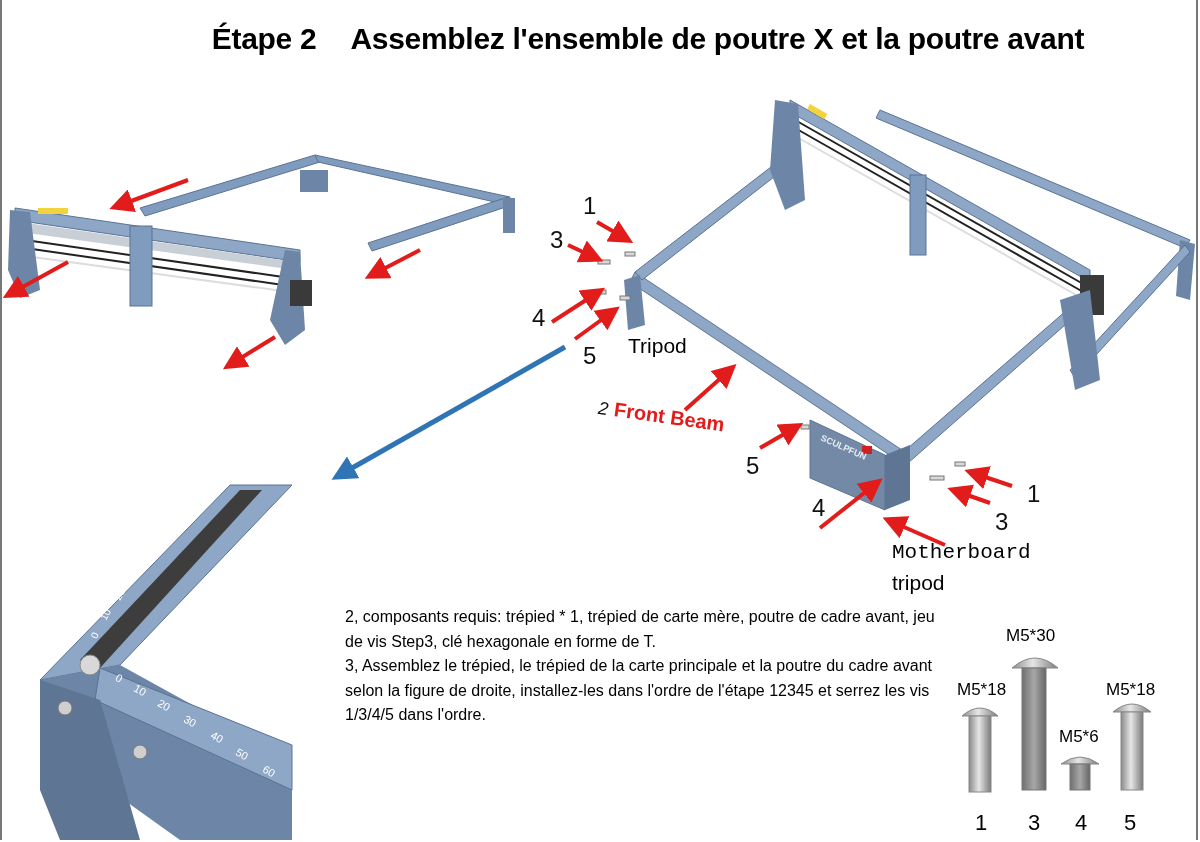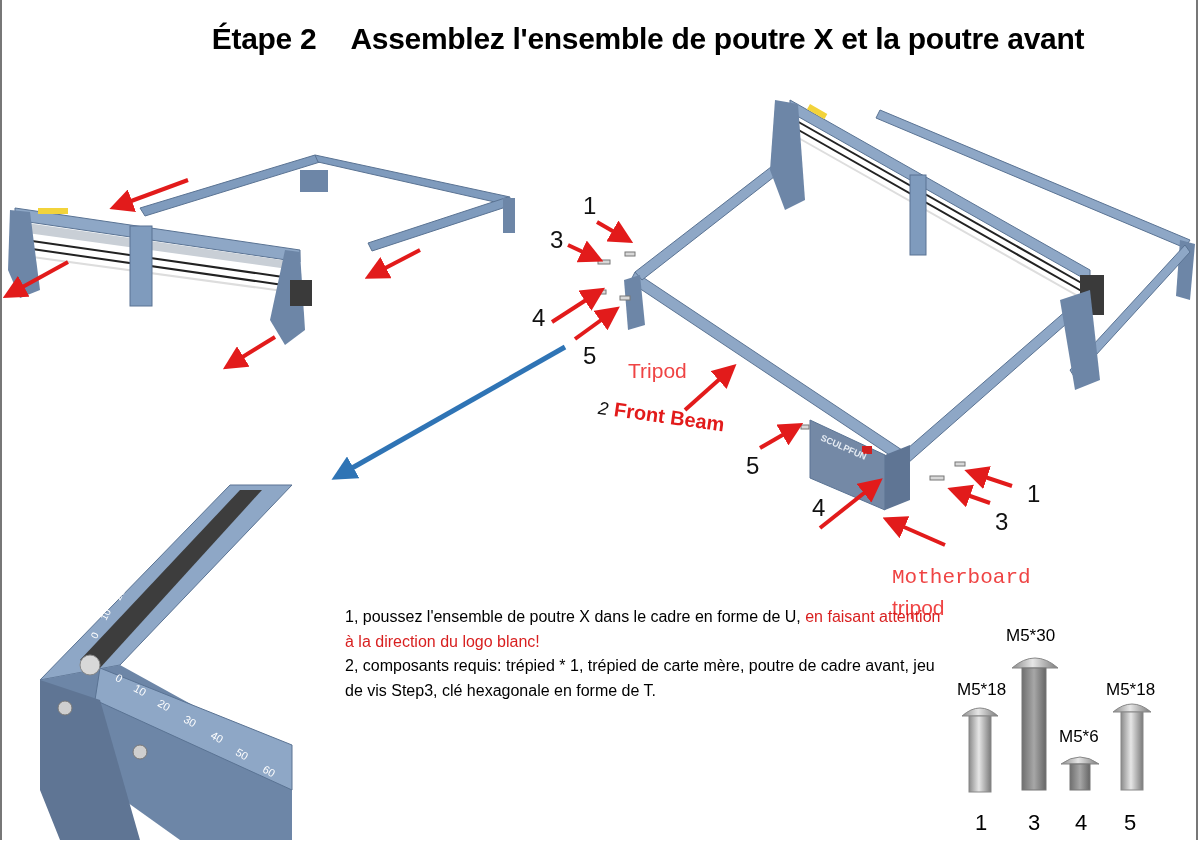--- a/index.html
+++ b/index.html
@@ -8,7 +8,7 @@
   .title{position:absolute;left:0;width:1200px;top:22px;text-align:center;font-weight:bold;font-size:30px;letter-spacing:-0.3px;padding-left:48px;}
   .title .step{margin-right:34px;}
   svg.art{position:absolute;left:0;top:0;}
-  .lbl{position:absolute;font-size:22px;color:#ef4444;margin-top:25px;}
+  .lbl{position:absolute;font-size:22px;color:#000000;}
   .num{position:absolute;font-size:24px;color:#111;}
   .front-beam{position:absolute;left:600px;top:396px;transform:rotate(8deg);transform-origin:left top;font-size:20px;}
   .front-beam .n{color:#111;font-style:italic;font-size:18px;margin-right:6px;}

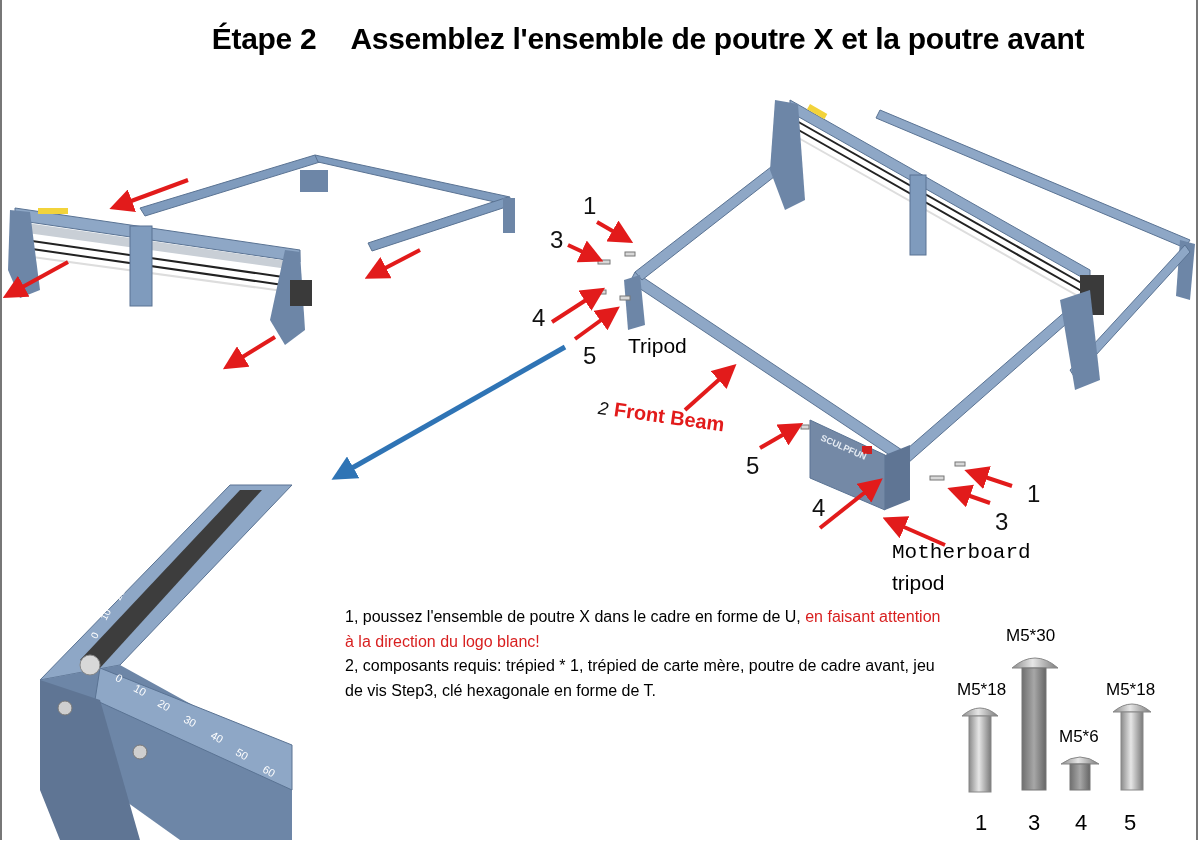--- a/index.html
+++ b/index.html
@@ -189,7 +189,6 @@
 <span class="lbl" style="left:892px;top:571px;font-size:21px;">tripod</span>
 
 <div class="instructions">
-  <div><span>1, poussez l'ensemble de poutre X dans le cadre en forme de U, </span><span class="red">en faisant attention à la direction du logo blanc!</span></div>
   <div>2, composants requis: trépied * 1, trépied de carte mère, poutre de cadre avant, jeu de vis Step3, clé hexagonale en forme de T.</div>
 </div>
 

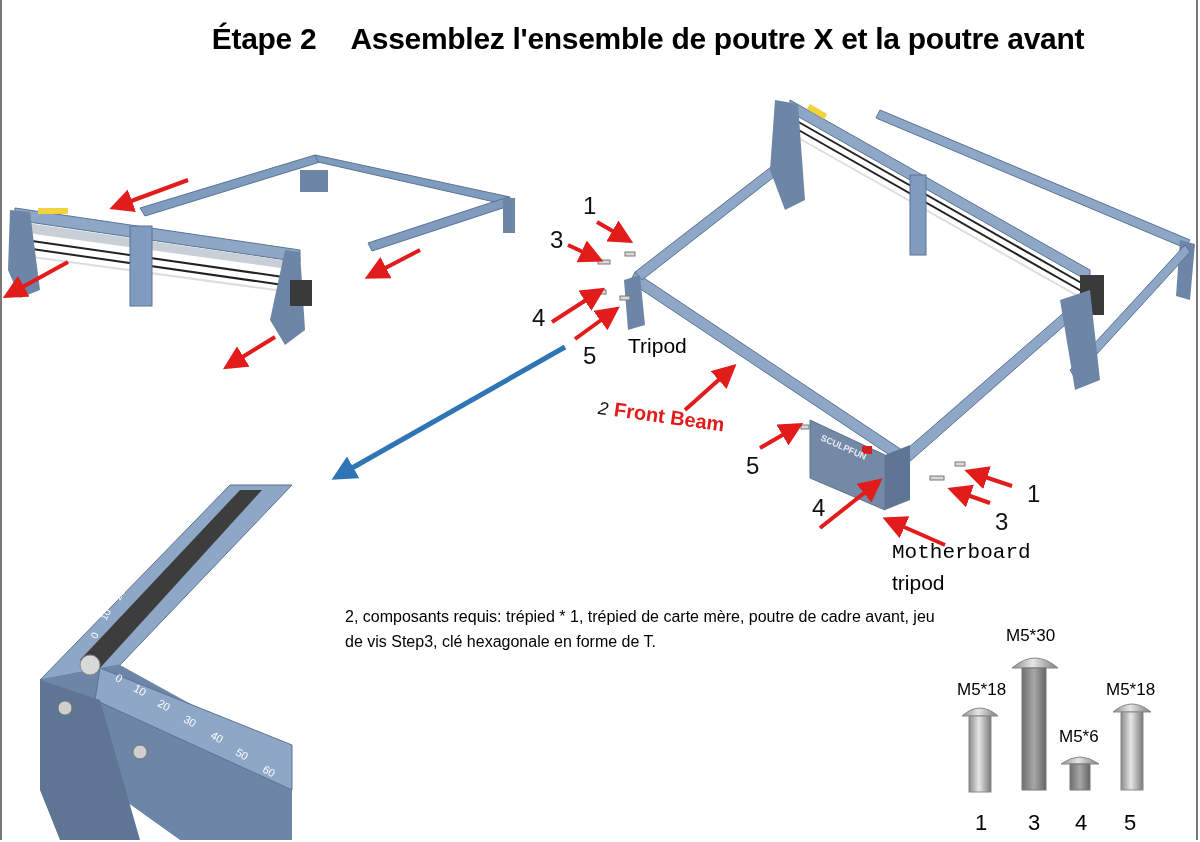--- a/index.html
+++ b/index.html
@@ -190,6 +190,7 @@
 
 <div class="instructions">
   <div>2, composants requis: trépied * 1, trépied de carte mère, poutre de cadre avant, jeu de vis Step3, clé hexagonale en forme de T.</div>
+  <div>3, Assemblez le trépied, le trépied de la carte principale et la poutre du cadre avant selon la figure de droite, installez-les dans l'ordre de l'étape 12345 et serrez les vis 1/3/4/5 dans l'ordre.</div>
 </div>
 
 <span class="screw-lbl" style="left:957px;top:680px;">M5*18</span>

